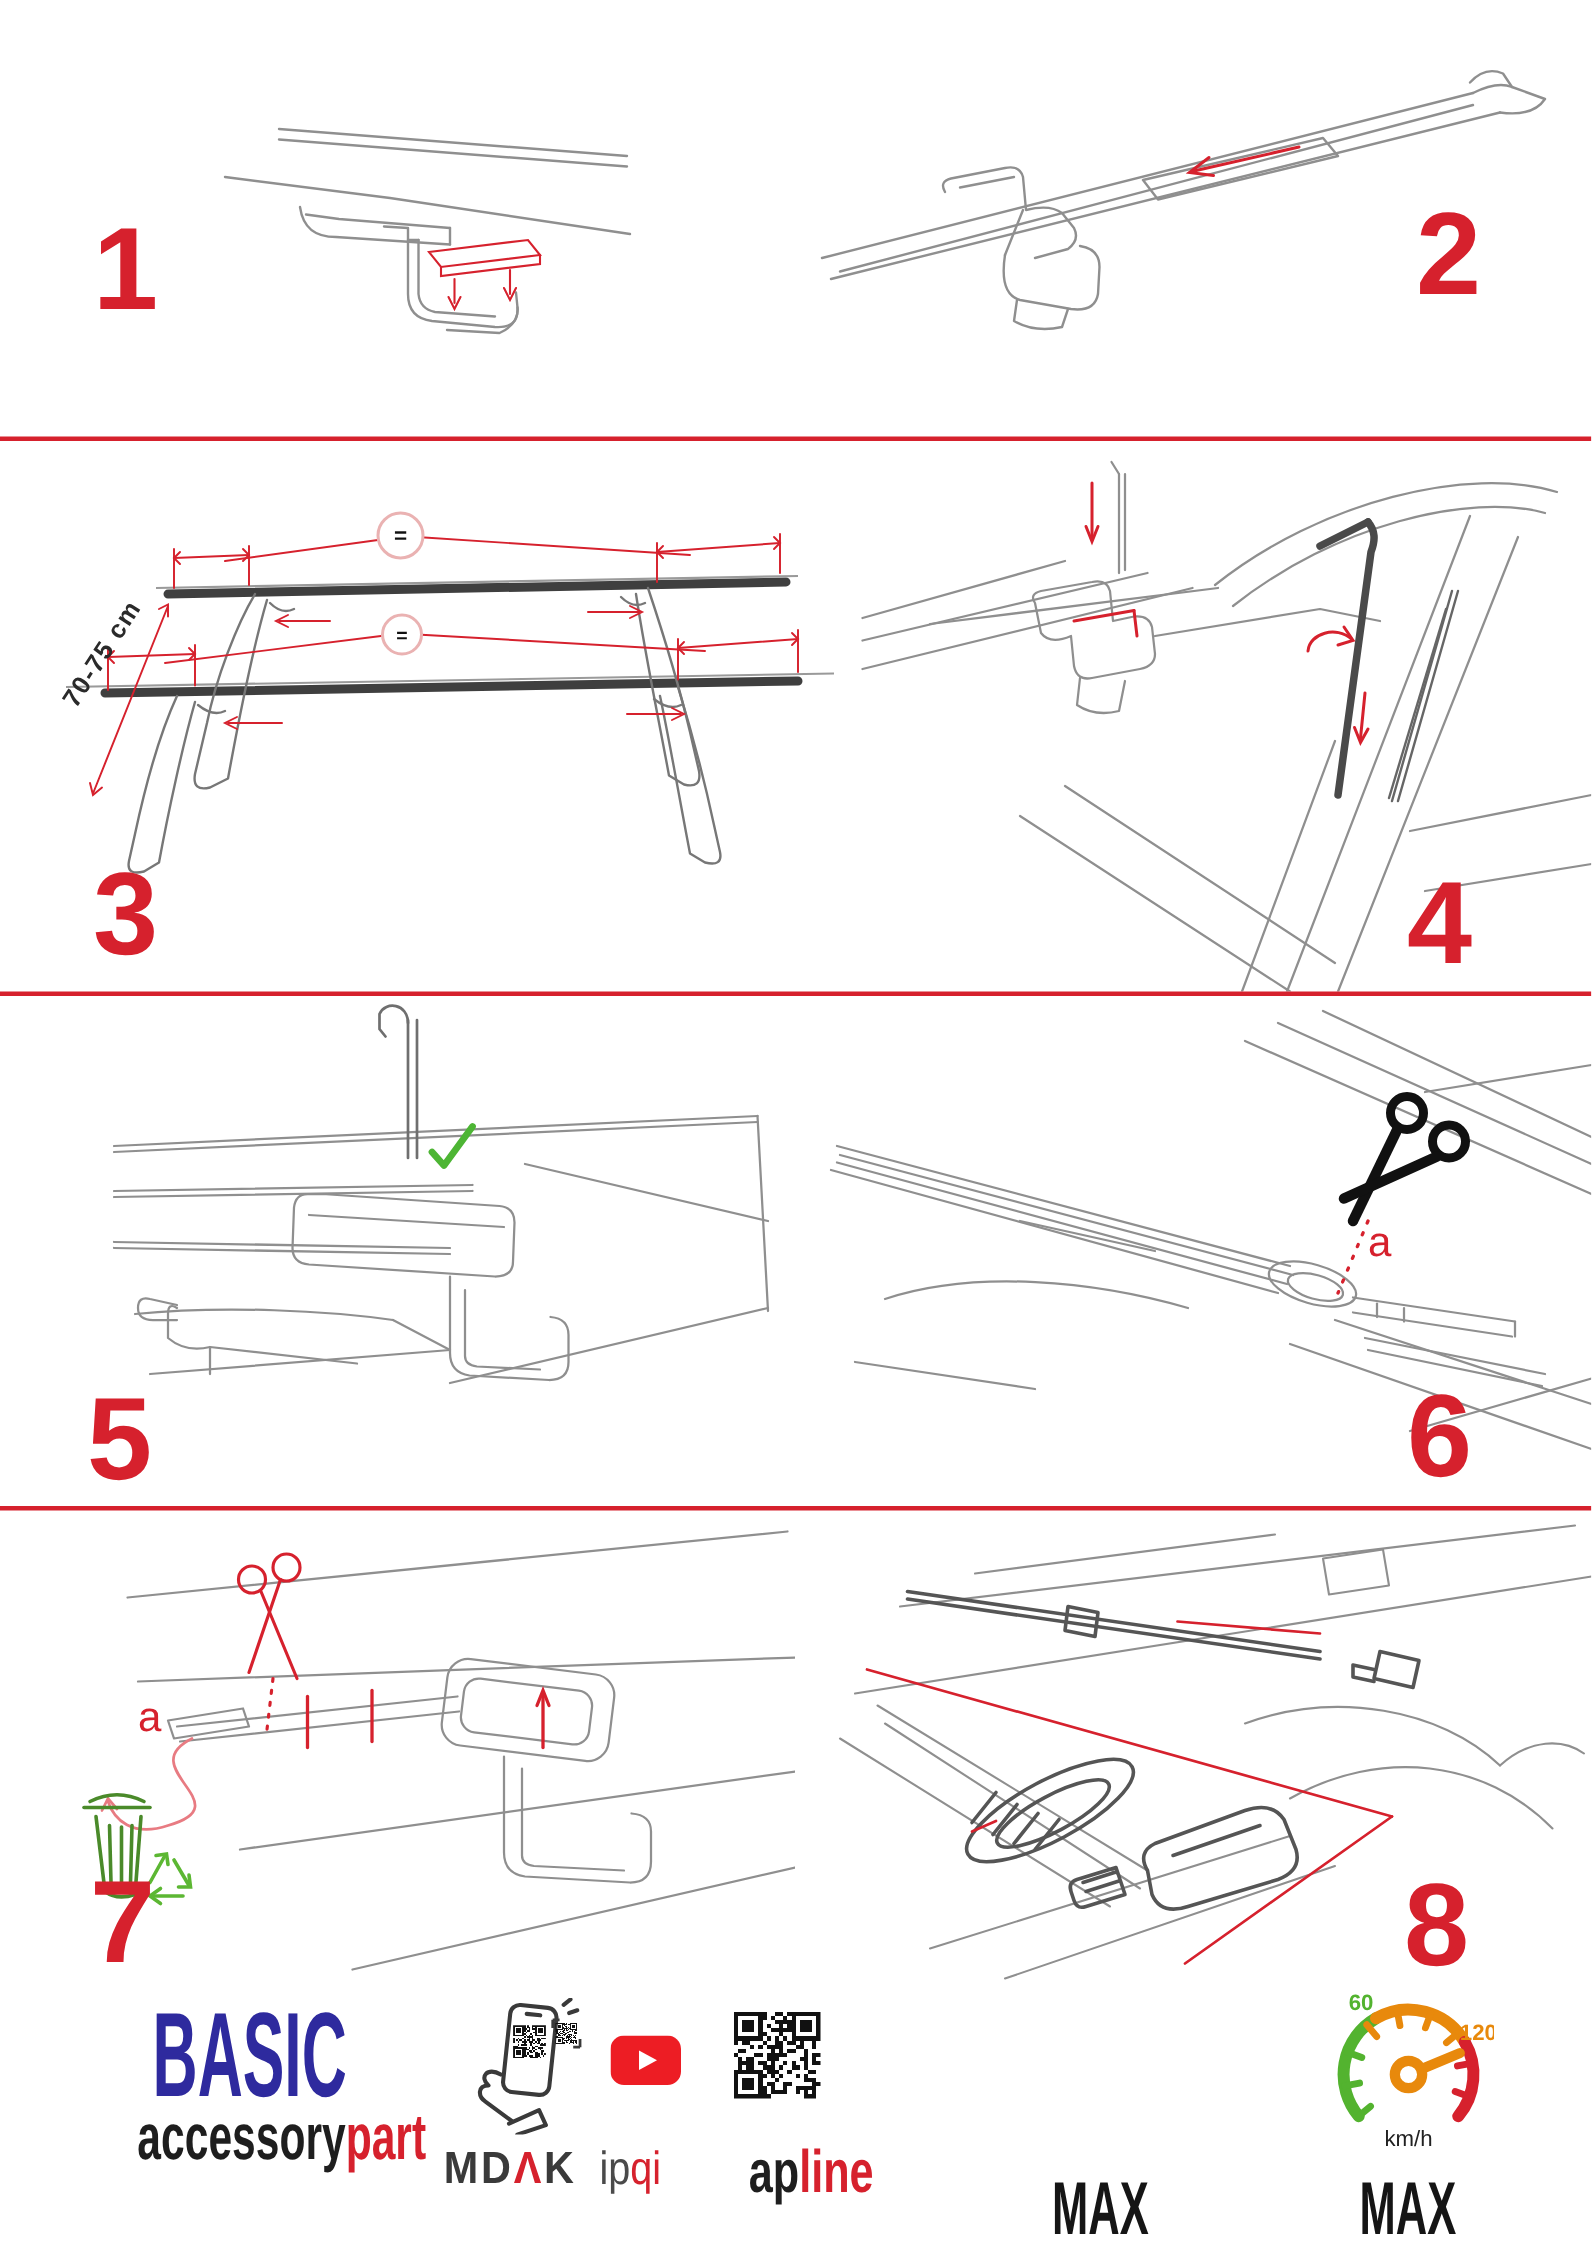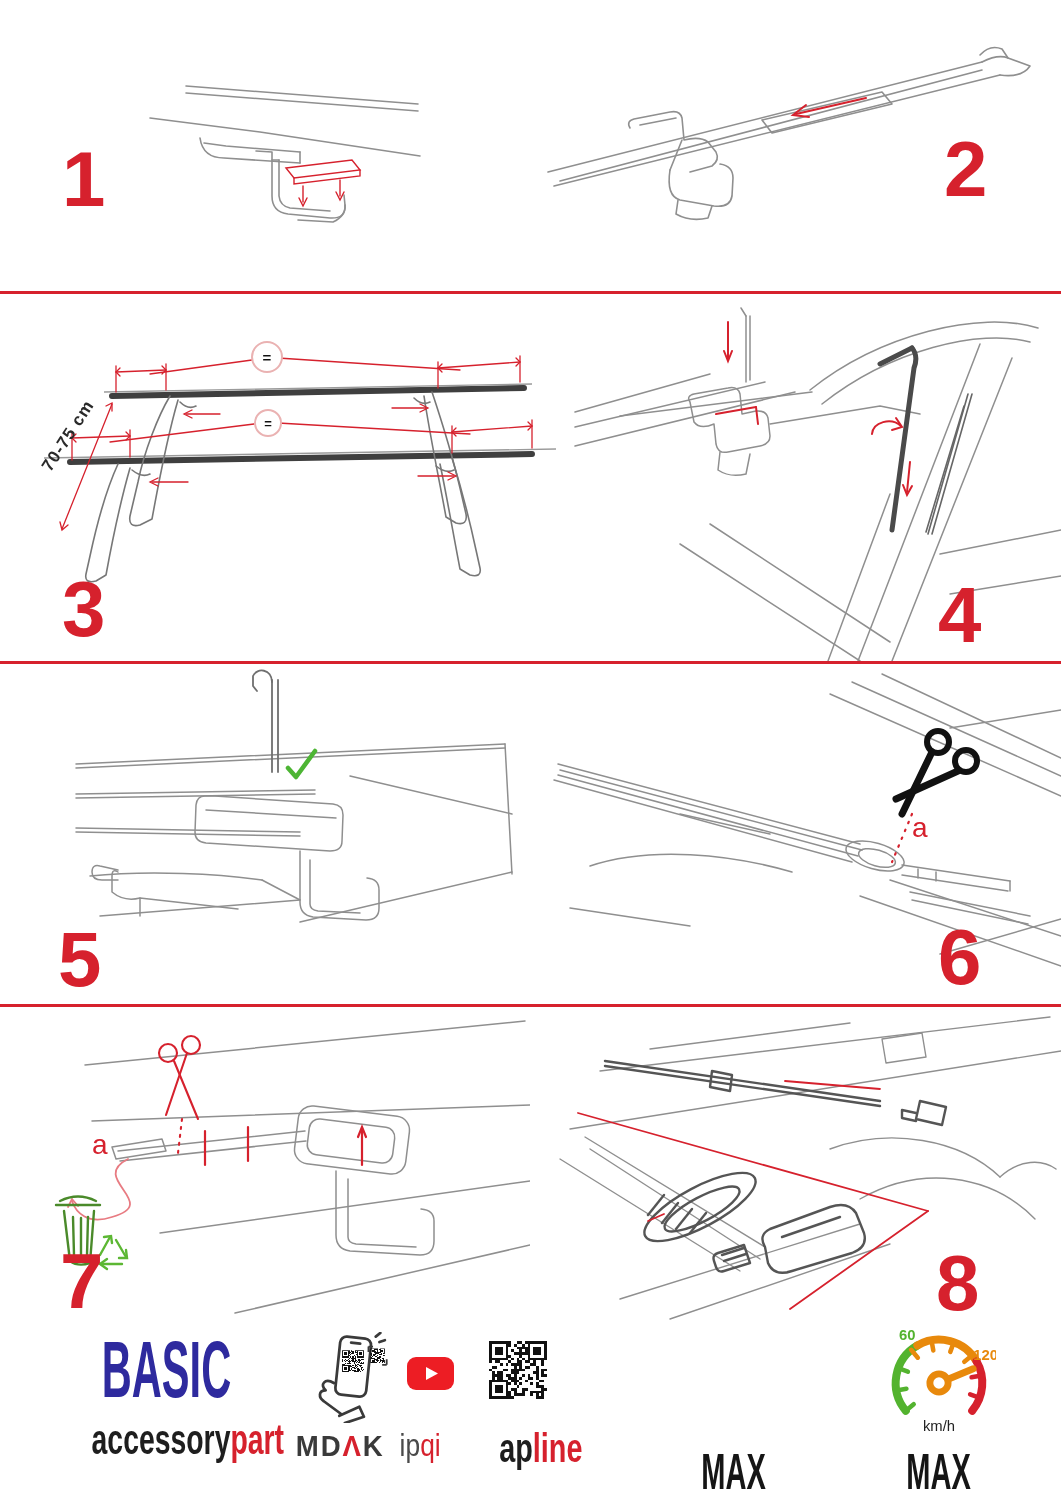--- a/index.html
+++ b/index.html
@@ -17,7 +17,7 @@
   .cond{display:inline-block;transform-origin:center;white-space:nowrap}
   .brand-block{position:absolute;left:42px;top:1336px;width:210px;text-align:center}
   .brand-title{color:#2e2a9e;font-weight:700;font-size:80px;line-height:.85}
-  .brand-sub{margin-top:14px;font-weight:700;font-size:43px;line-height:1;color:#1e1e1e}
+  .brand-sub{font-weight:700;font-size:43px;line-height:1;color:#1e1e1e}
   .red{color:#d6212d}
   .logo-mdak{position:absolute;left:288px;top:1429px;width:105px;text-align:center;
              font-weight:700;font-size:30px;letter-spacing:2px;color:#3a3a3a}

